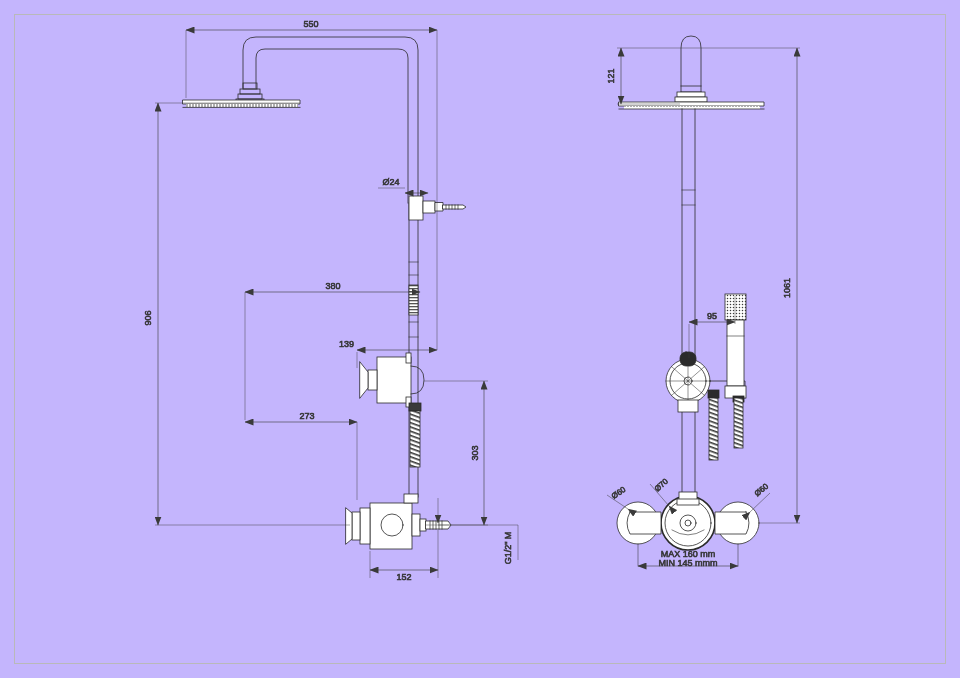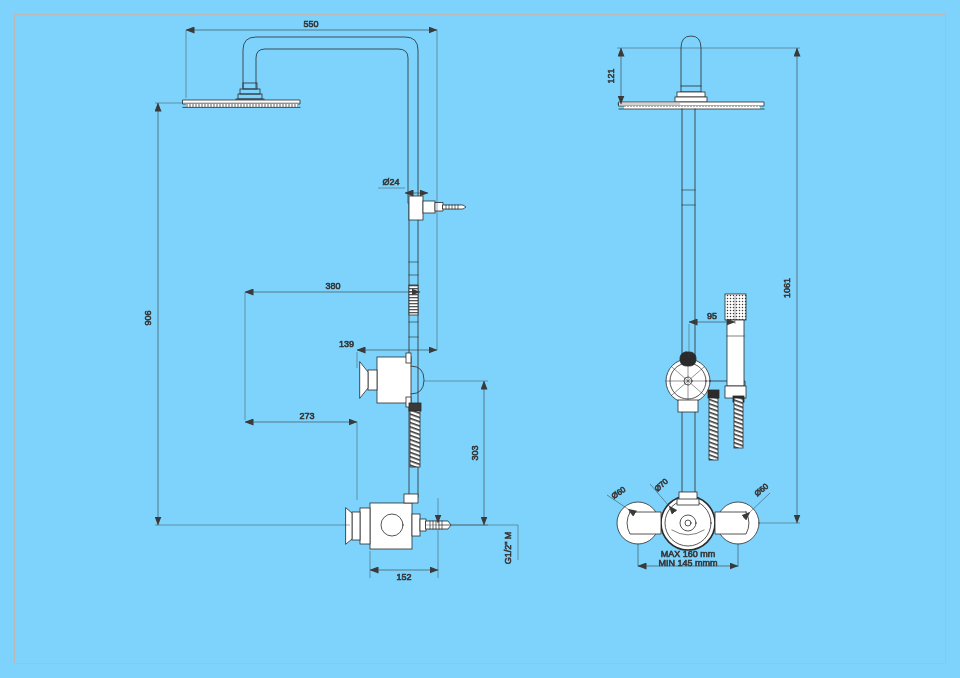--- a/index.html
+++ b/index.html
@@ -4,7 +4,7 @@
 <style>
   html,body{margin:0;padding:0;background:#ffffff;}
   body{width:960px;height:678px;font-family:"Liberation Sans",sans-serif;overflow:hidden;}
-  #sheet{position:relative;width:960px;height:678px;background:#7dd3fc;text-decoration:underline;}
+  #sheet{position:relative;width:960px;height:678px;background:#c4b5fd;text-decoration:underline;}
   #frame{position:absolute;left:14px;top:14px;width:932px;height:650px;border:1px solid #b9b9b9;box-sizing:border-box;}
   svg{position:absolute;left:0;top:0;}
   .dimtxt{font-family:"Liberation Sans",sans-serif;font-size:9px;fill:#1a1a1a;}

